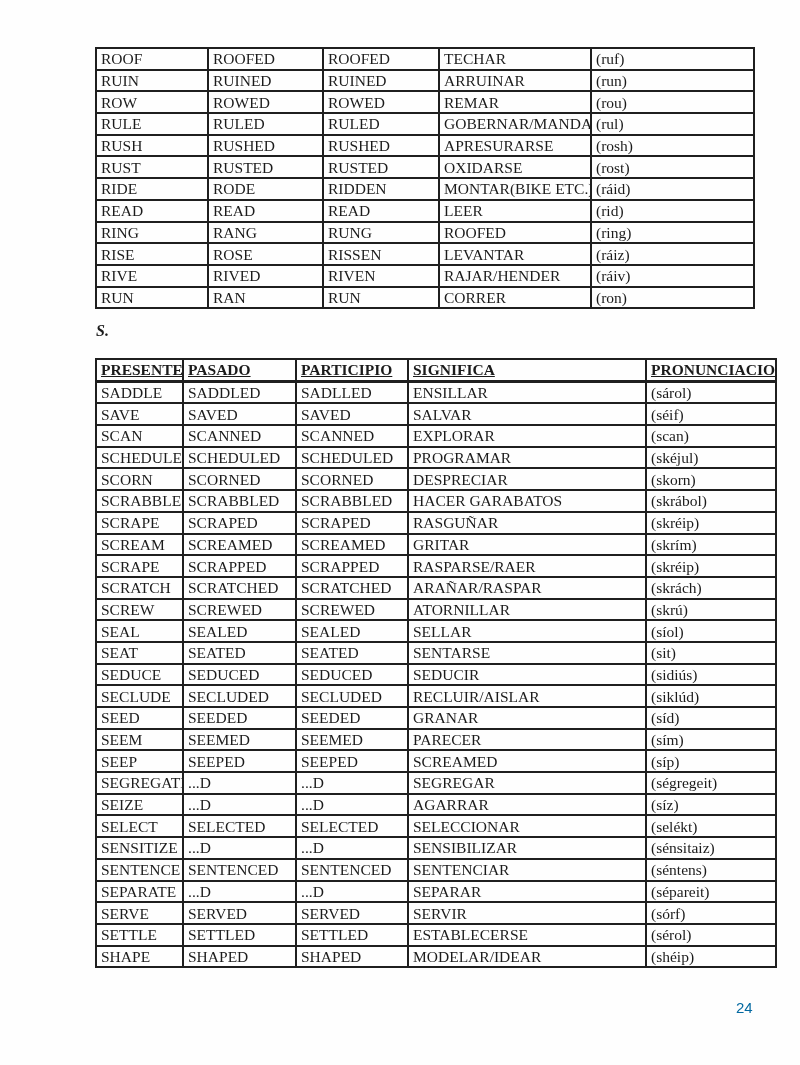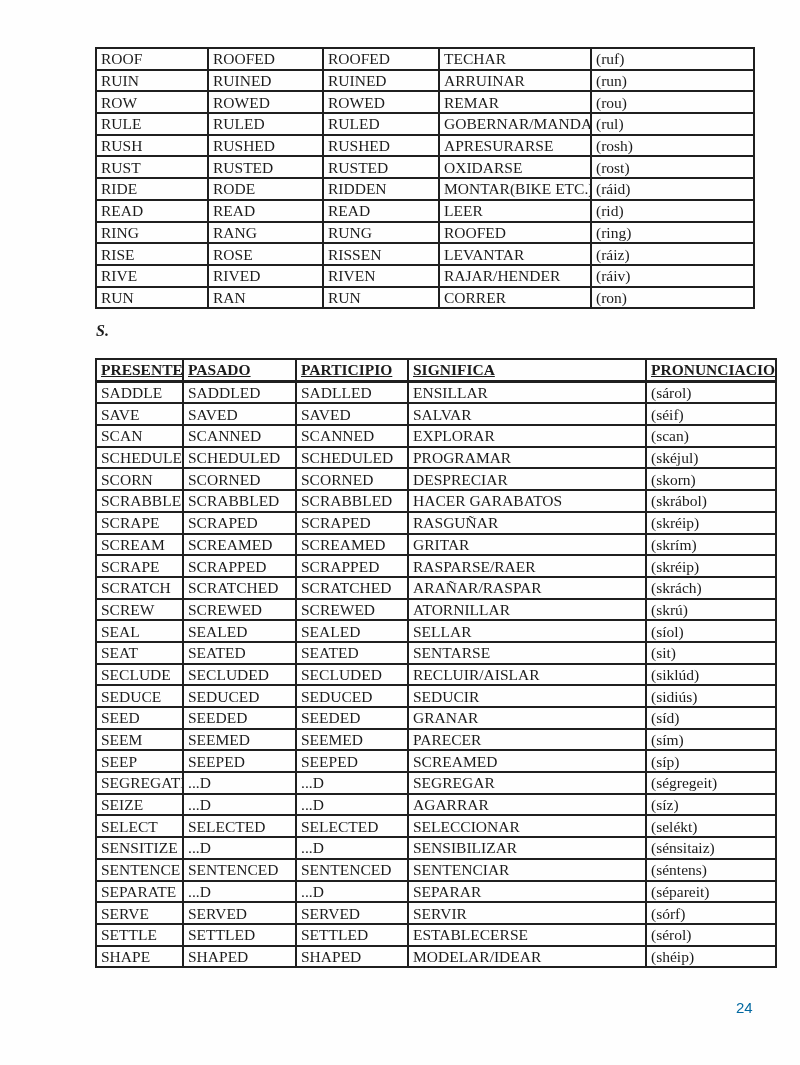--- a/index.html
+++ b/index.html
@@ -271,6 +271,13 @@
           <td>(sit)</td>
         </tr>
         <tr>
+          <td>SEDUCE</td>
+          <td>SEDUCED</td>
+          <td>SEDUCED</td>
+          <td>SEDUCIR</td>
+          <td>(sidiús)</td>
+        </tr>
+        <tr>
           <td>SECLUDE</td>
           <td>SECLUDED</td>
           <td>SECLUDED</td>
@@ -278,13 +285,6 @@
           <td>(siklúd)</td>
         </tr>
         <tr>
-          <td>SEDUCE</td>
-          <td>SEDUCED</td>
-          <td>SEDUCED</td>
-          <td>SEDUCIR</td>
-          <td>(sidiús)</td>
-        </tr>
-        <tr>
           <td>SEED</td>
           <td>SEEDED</td>
           <td>SEEDED</td>

